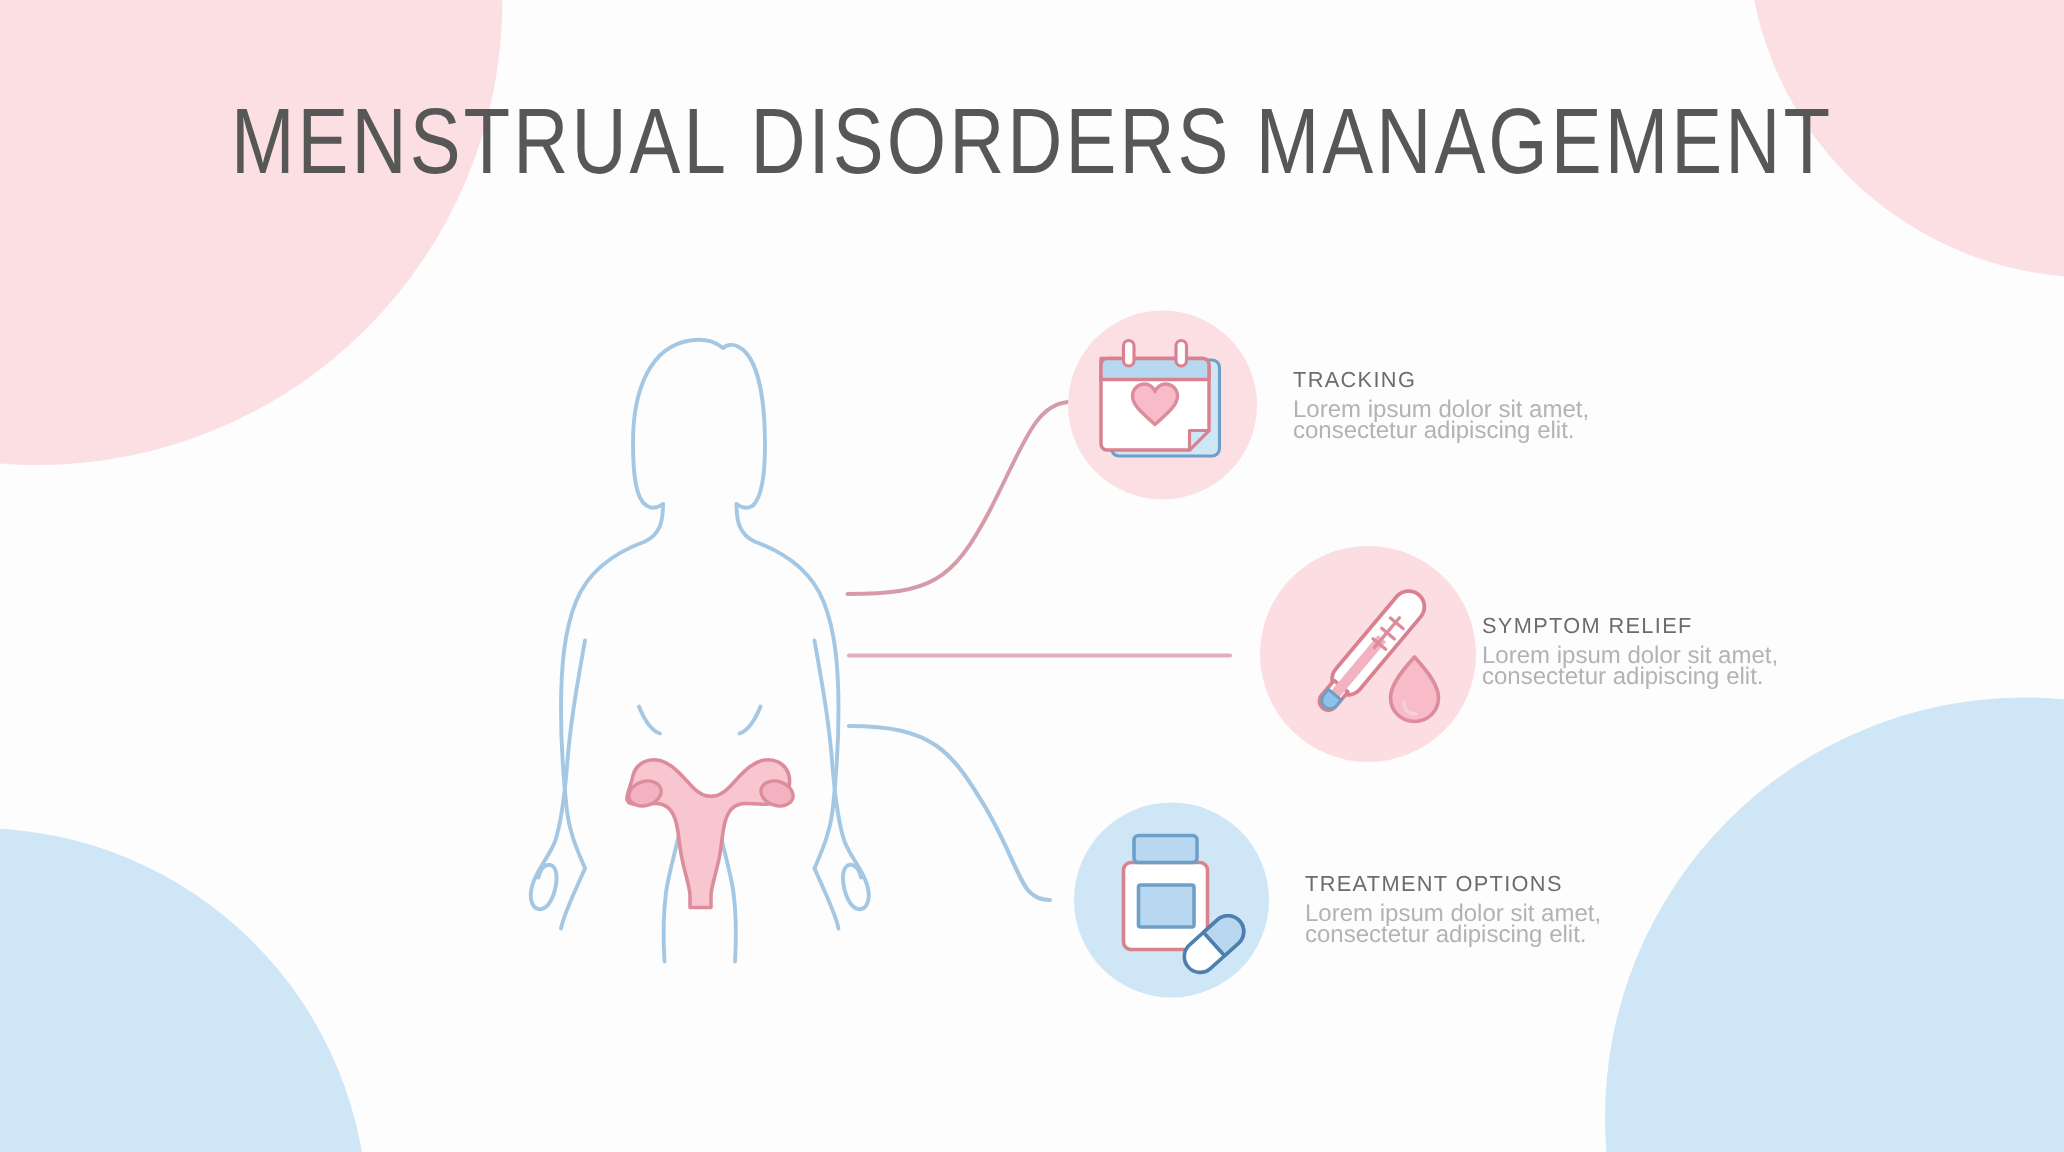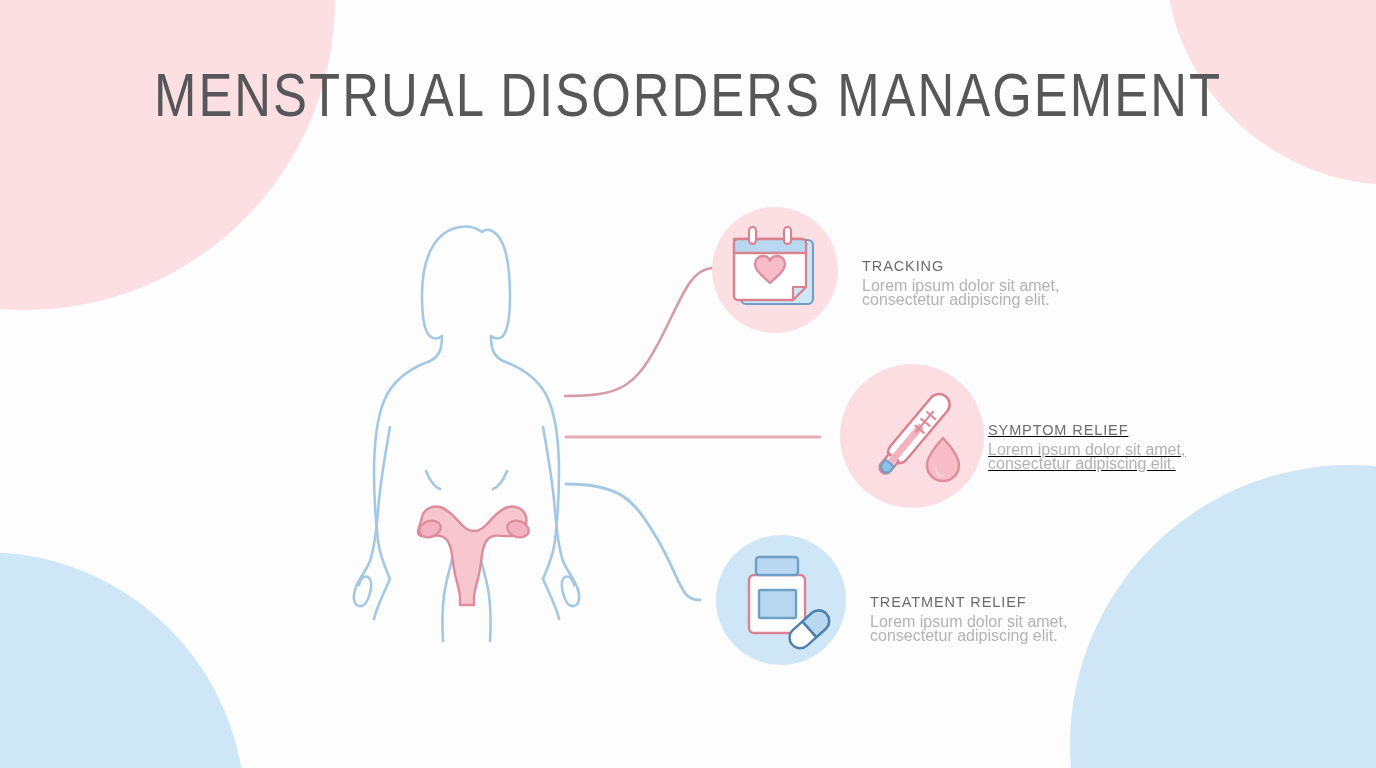--- a/index.html
+++ b/index.html
@@ -85,7 +85,7 @@
     color: #6c6c6c;
     font-weight: 400;
     white-space: nowrap;
-    margin: 12px 0 5px 0;
+    margin: 0 0 5px 0;
   }
   .item-desc {
     font-size: 16px;

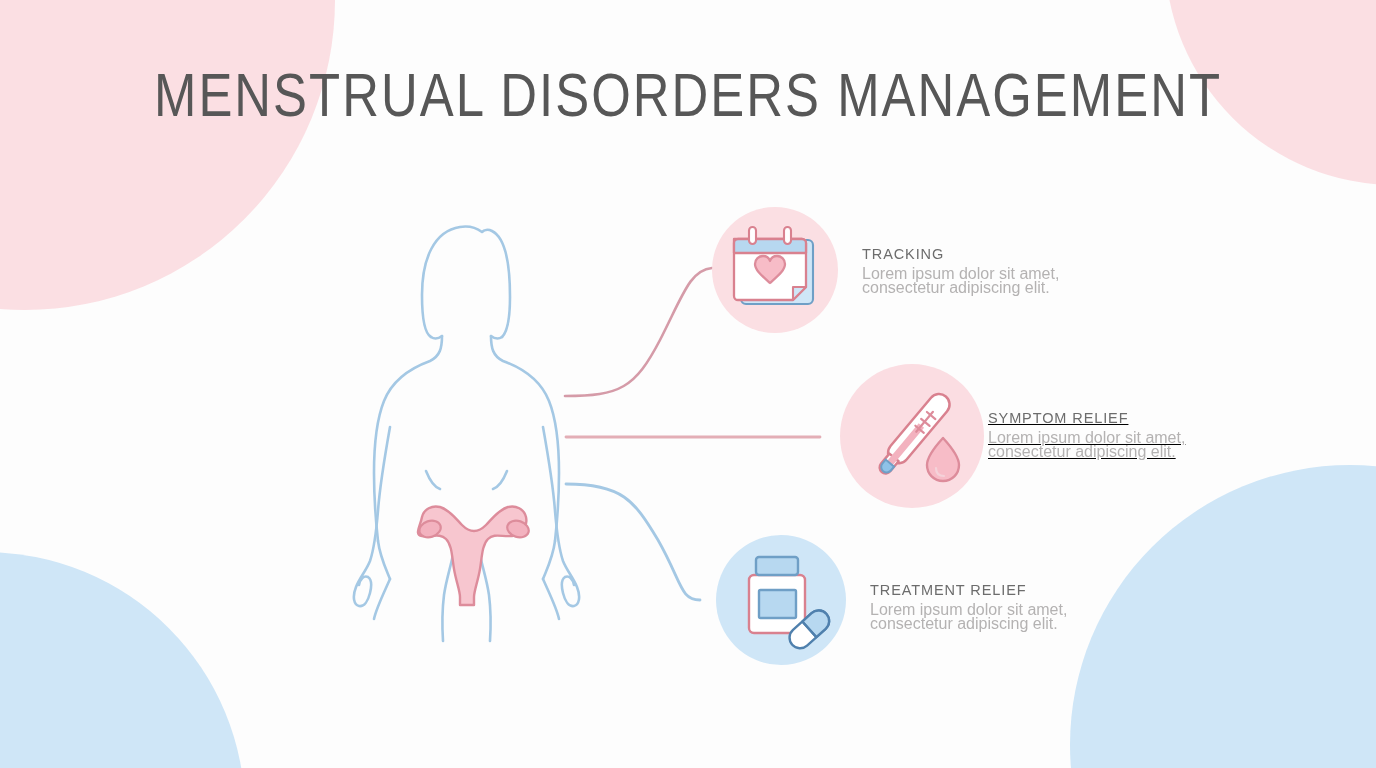--- a/index.html
+++ b/index.html
@@ -103,7 +103,7 @@
   
   #item-symptom-relief .icon-circle { left: 840px; top: 364px; width: 144px; height: 144px; }
   #item-symptom-relief .icon-art     { position:absolute; left: 840px; top: 364px; }
-  #item-symptom-relief .item-text    { left: 988px; top: 410px; text-decoration: underline; }
+  #item-symptom-relief .item-text    { left: 988px; top: 410px; }
 
   
   #item-treatment-options .icon-circle { left: 716px; top: 535px; width: 130px; height: 130px; }

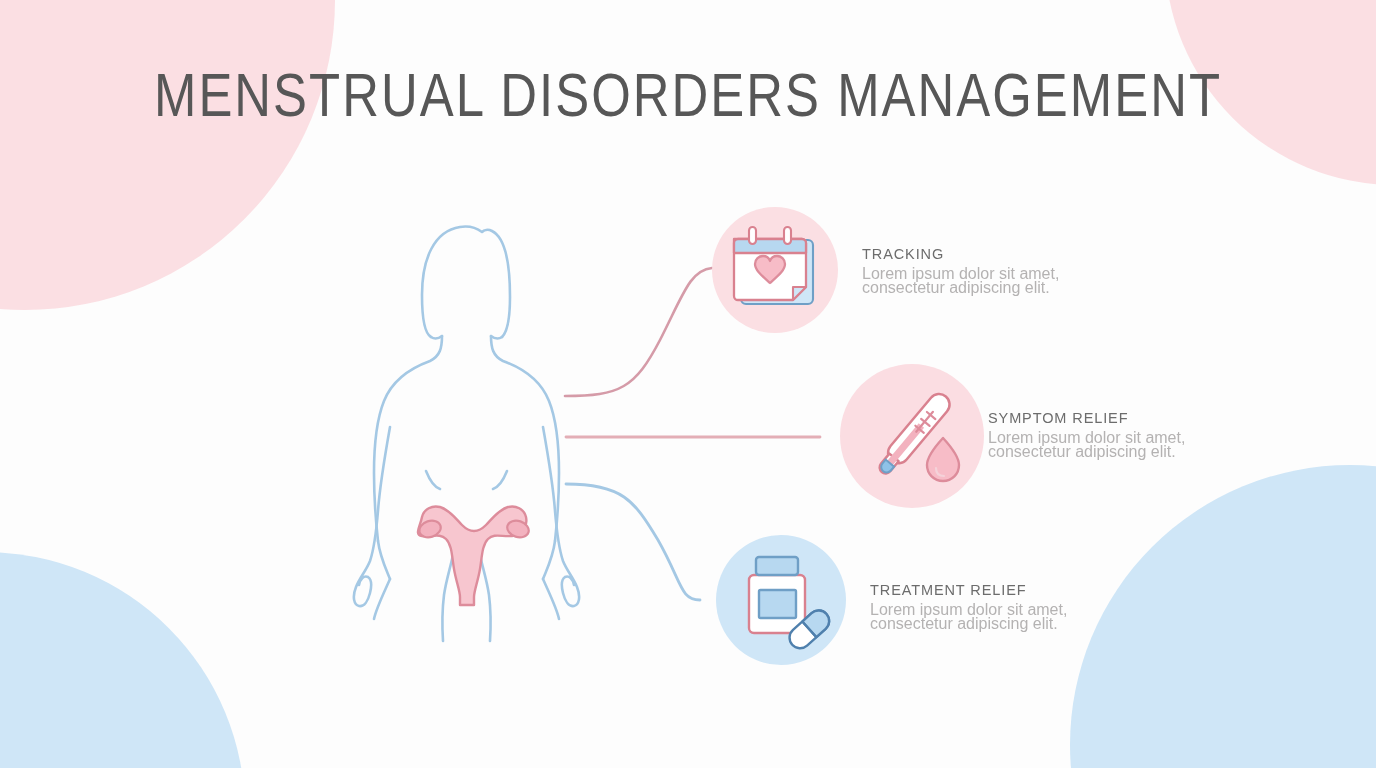--- a/index.html
+++ b/index.html
@@ -283,7 +283,7 @@
       </g>
     </svg>
     <div class="item-text">
-      <p class="item-title">TREATMENT RELIEF</p>
+      <p class="item-title">TREATMENT OPTIONS</p>
       <p class="item-desc">Lorem ipsum dolor sit amet,</p>
       <p class="item-desc">consectetur adipiscing elit.</p>
     </div>

